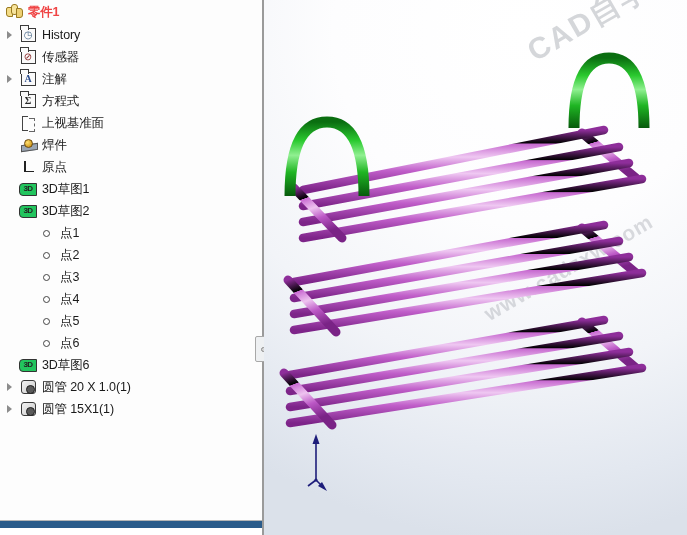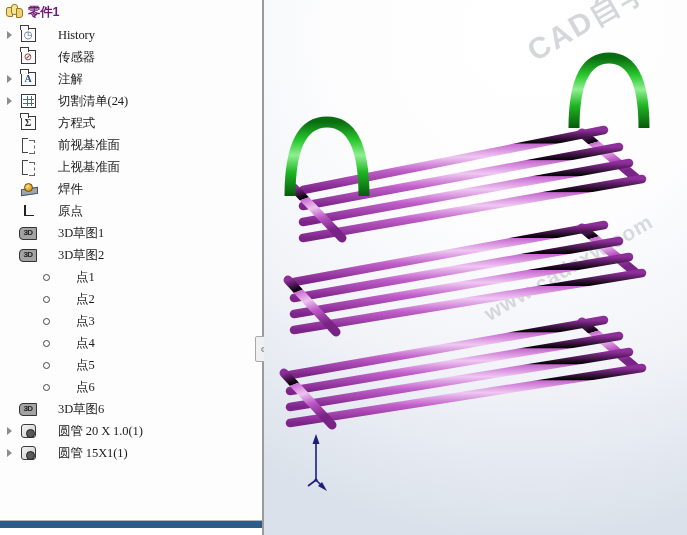--- a/index.html
+++ b/index.html
@@ -34,7 +34,7 @@
     padding-left: 4px;
     white-space: nowrap;
     font-size: 12.5px;
-    color: #701a75;
+    color: #ef4444;
     font-weight: bold;
   }
   #tree-title .ttl-text {

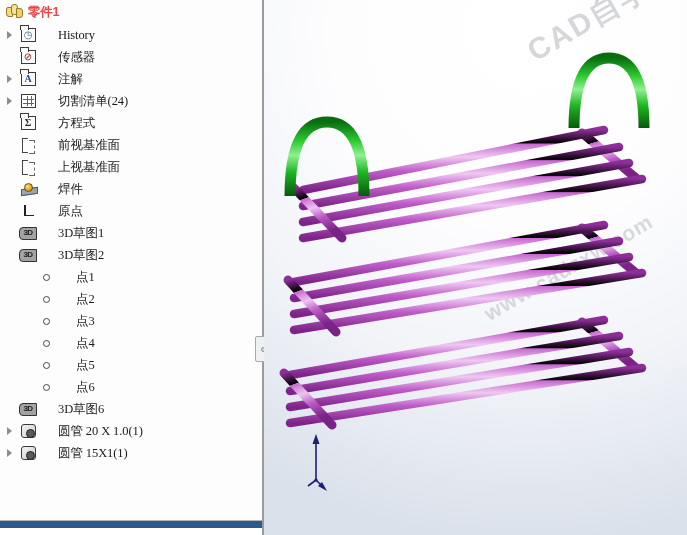--- a/index.html
+++ b/index.html
@@ -54,9 +54,8 @@
     color: #1a1a1a;
   }
   .tree-row .label {
-    margin-left: 20px;
+    margin-left: 4px;
     letter-spacing: -0.1px;
-    font-family: Liberation Serif, serif;
   }
   .arrow-slot {
     width: 18px; height: 22px;

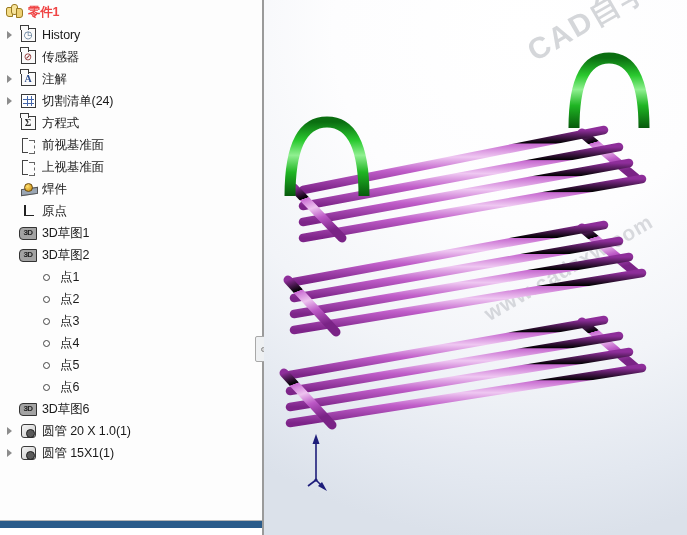--- a/index.html
+++ b/index.html
@@ -388,15 +388,6 @@
             </span>
           </span>
           <span class="label">注解</span>
-        </div>
-        <div class="tree-row">
-          <span class="arrow-slot">
-            <span class="arrow"></span>
-          </span>
-          <span class="icon-slot">
-            <span class="ic ic-table"></span>
-          </span>
-          <span class="label">切割清单(24)</span>
         </div>
         <div class="tree-row">
           <span class="arrow-slot"></span>

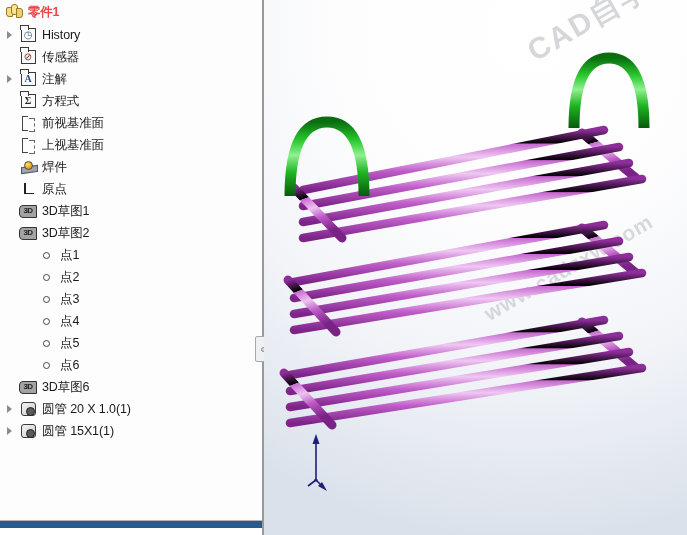--- a/index.html
+++ b/index.html
@@ -397,13 +397,6 @@
             </span>
           </span>
           <span class="label">方程式</span>
-        </div>
-        <div class="tree-row">
-          <span class="arrow-slot"></span>
-          <span class="icon-slot">
-            <span class="ic ic-plane"></span>
-          </span>
-          <span class="label">前视基准面</span>
         </div>
         <div class="tree-row">
           <span class="arrow-slot"></span>

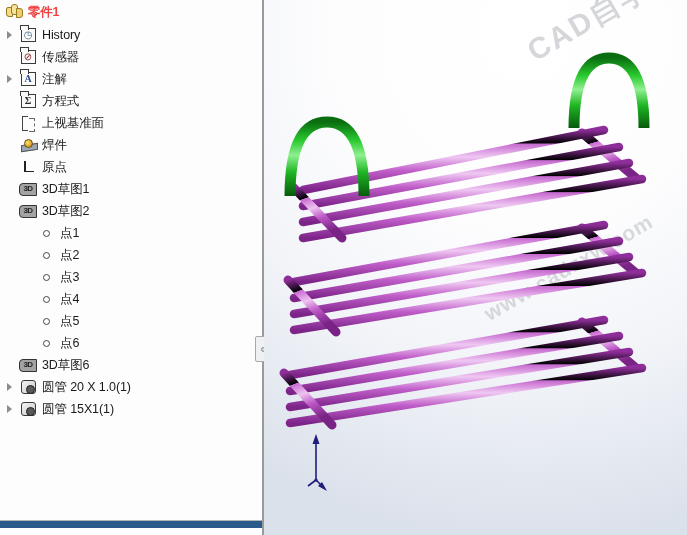--- a/index.html
+++ b/index.html
@@ -203,7 +203,7 @@
     width: 18px; height: 13px;
     border: 1.2px solid #333;
     border-radius: 4px 0 0 4px;
-    background: #a3a3a3;
+    background: #22c55e;
     display: flex; align-items: center; justify-content: center;
   }
   .ic-3d .glyph {

